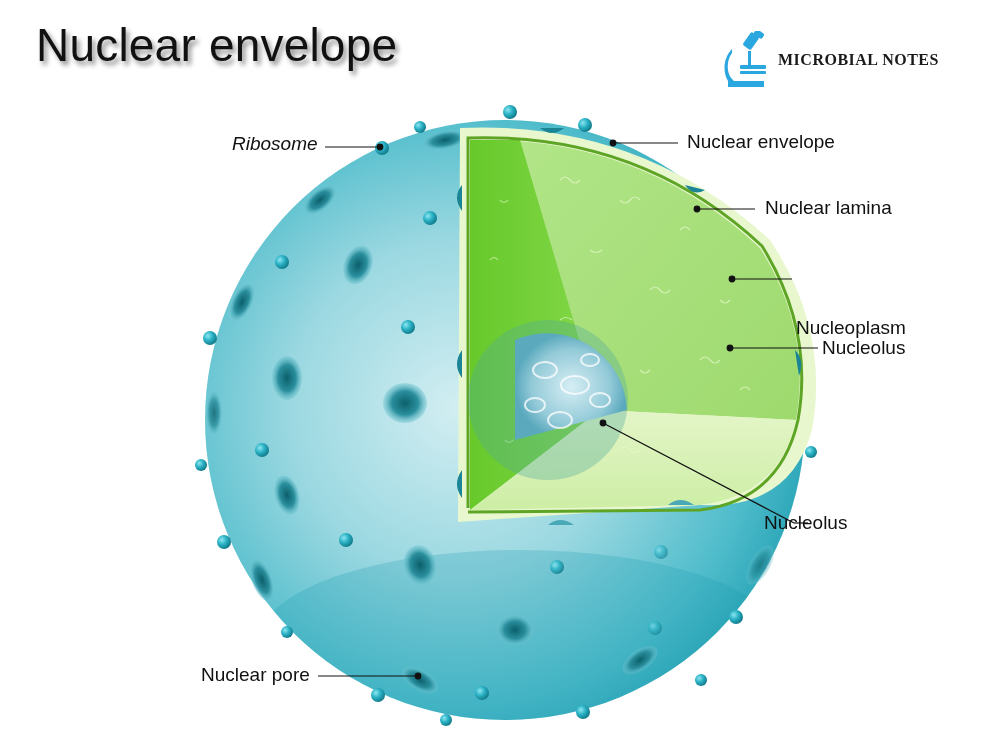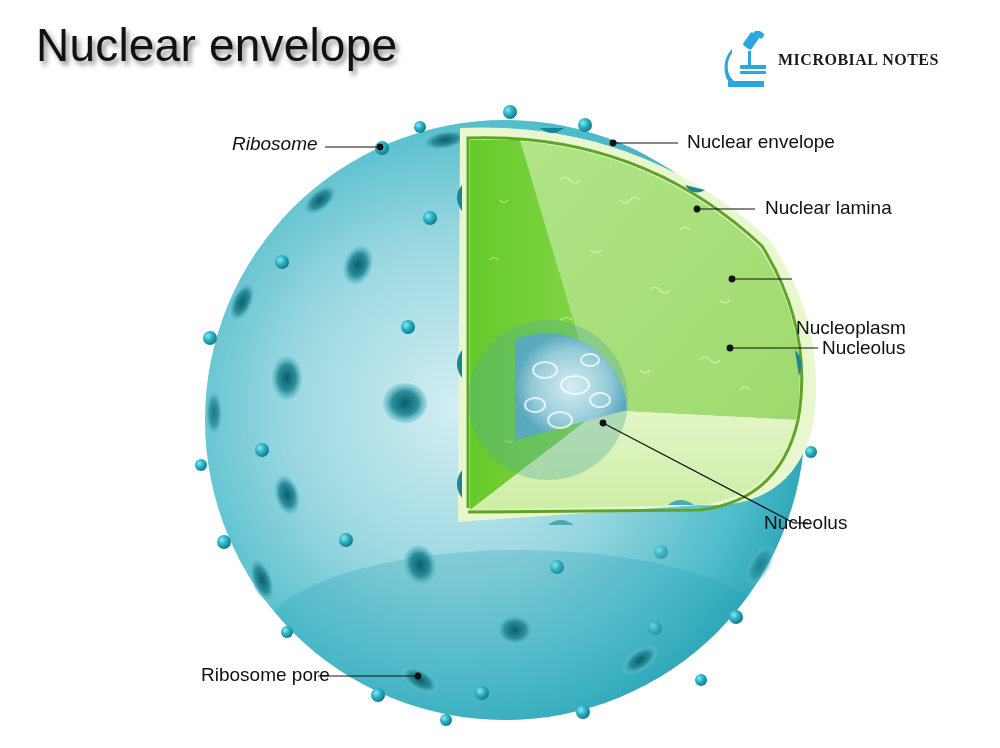--- a/index.html
+++ b/index.html
@@ -199,6 +199,6 @@
 <div class="label" style="left:796px; top:281px;margin-top:36px;">Nucleoplasm</div>
 <div class="label" style="left:822px; top:337px;">Nucleolus</div>
 <div class="label" style="left:764px; top:512px;">Nucleolus</div>
-<div class="label" style="left:201px; top:664px;">Ribosome pore</div>
+<div class="label" style="left:201px; top:664px;">Nuclear pore</div>
 
 </body></html>

